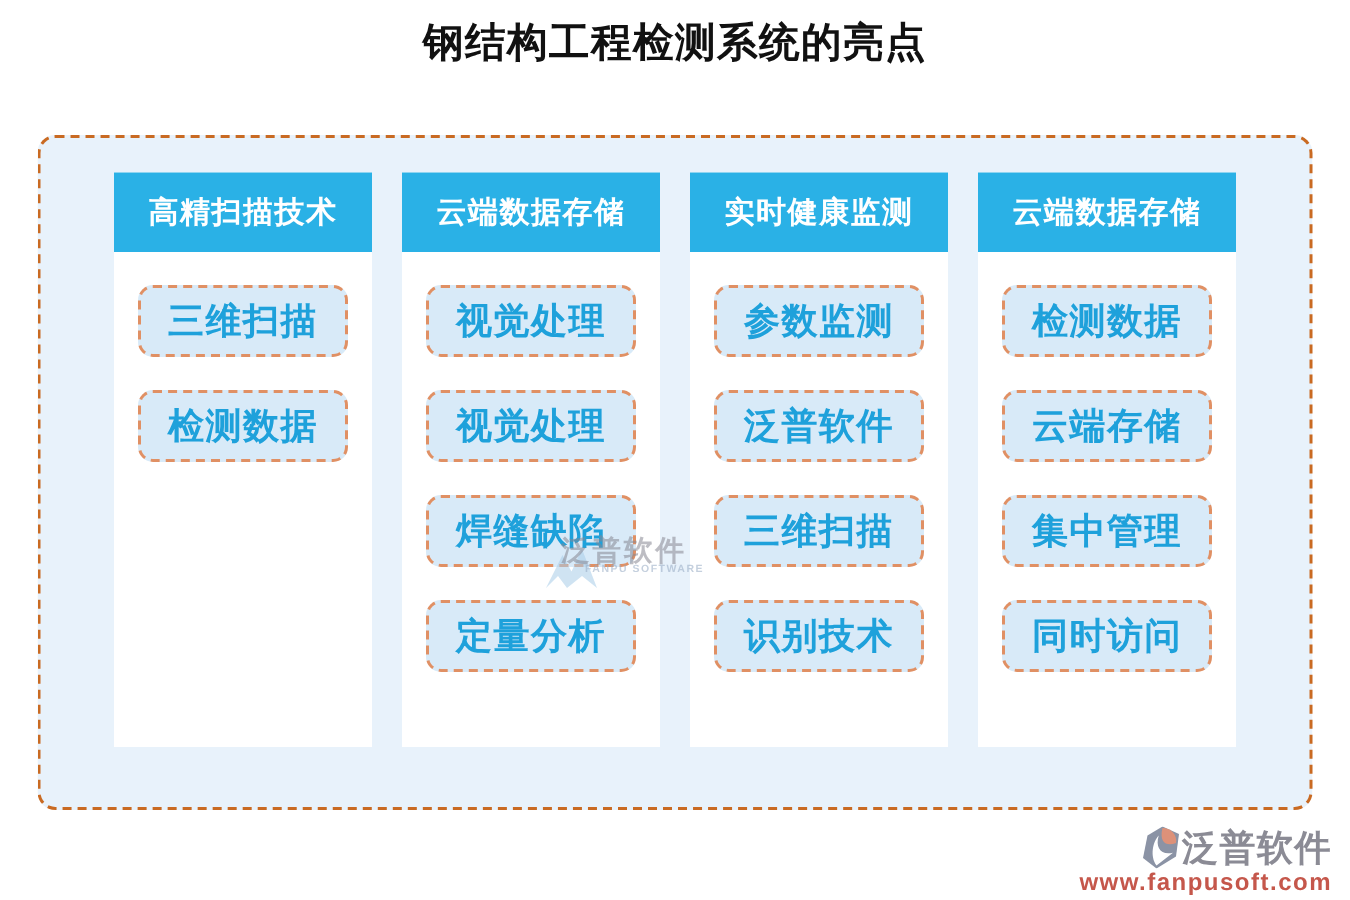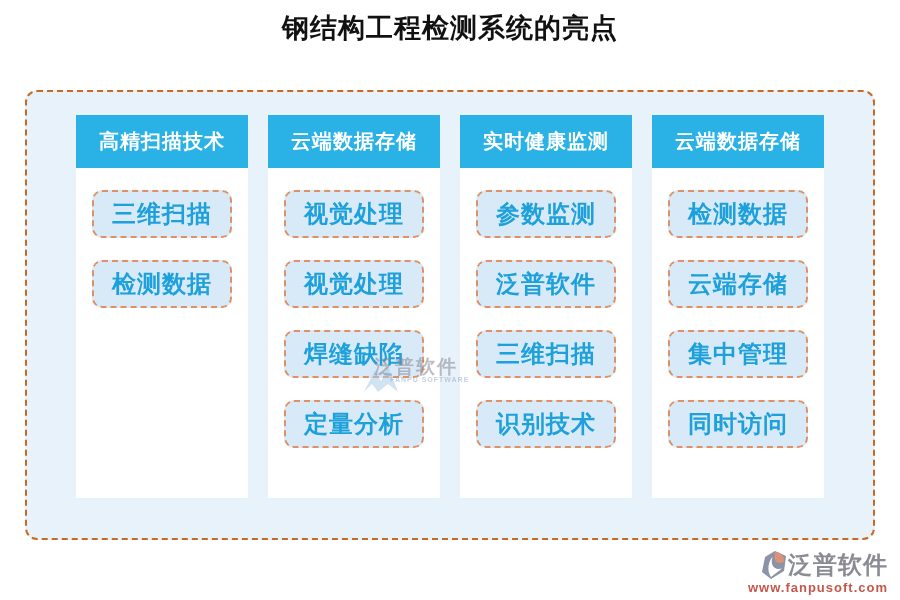--- a/index.html
+++ b/index.html
@@ -124,7 +124,7 @@
     letter-spacing:1px;
   }
   .footer-logo .logo-url{
-    font-size:13px;
+    font-size:16px;
     font-weight:bold;
     color:var(--logo-url-red);
     letter-spacing:1px;

